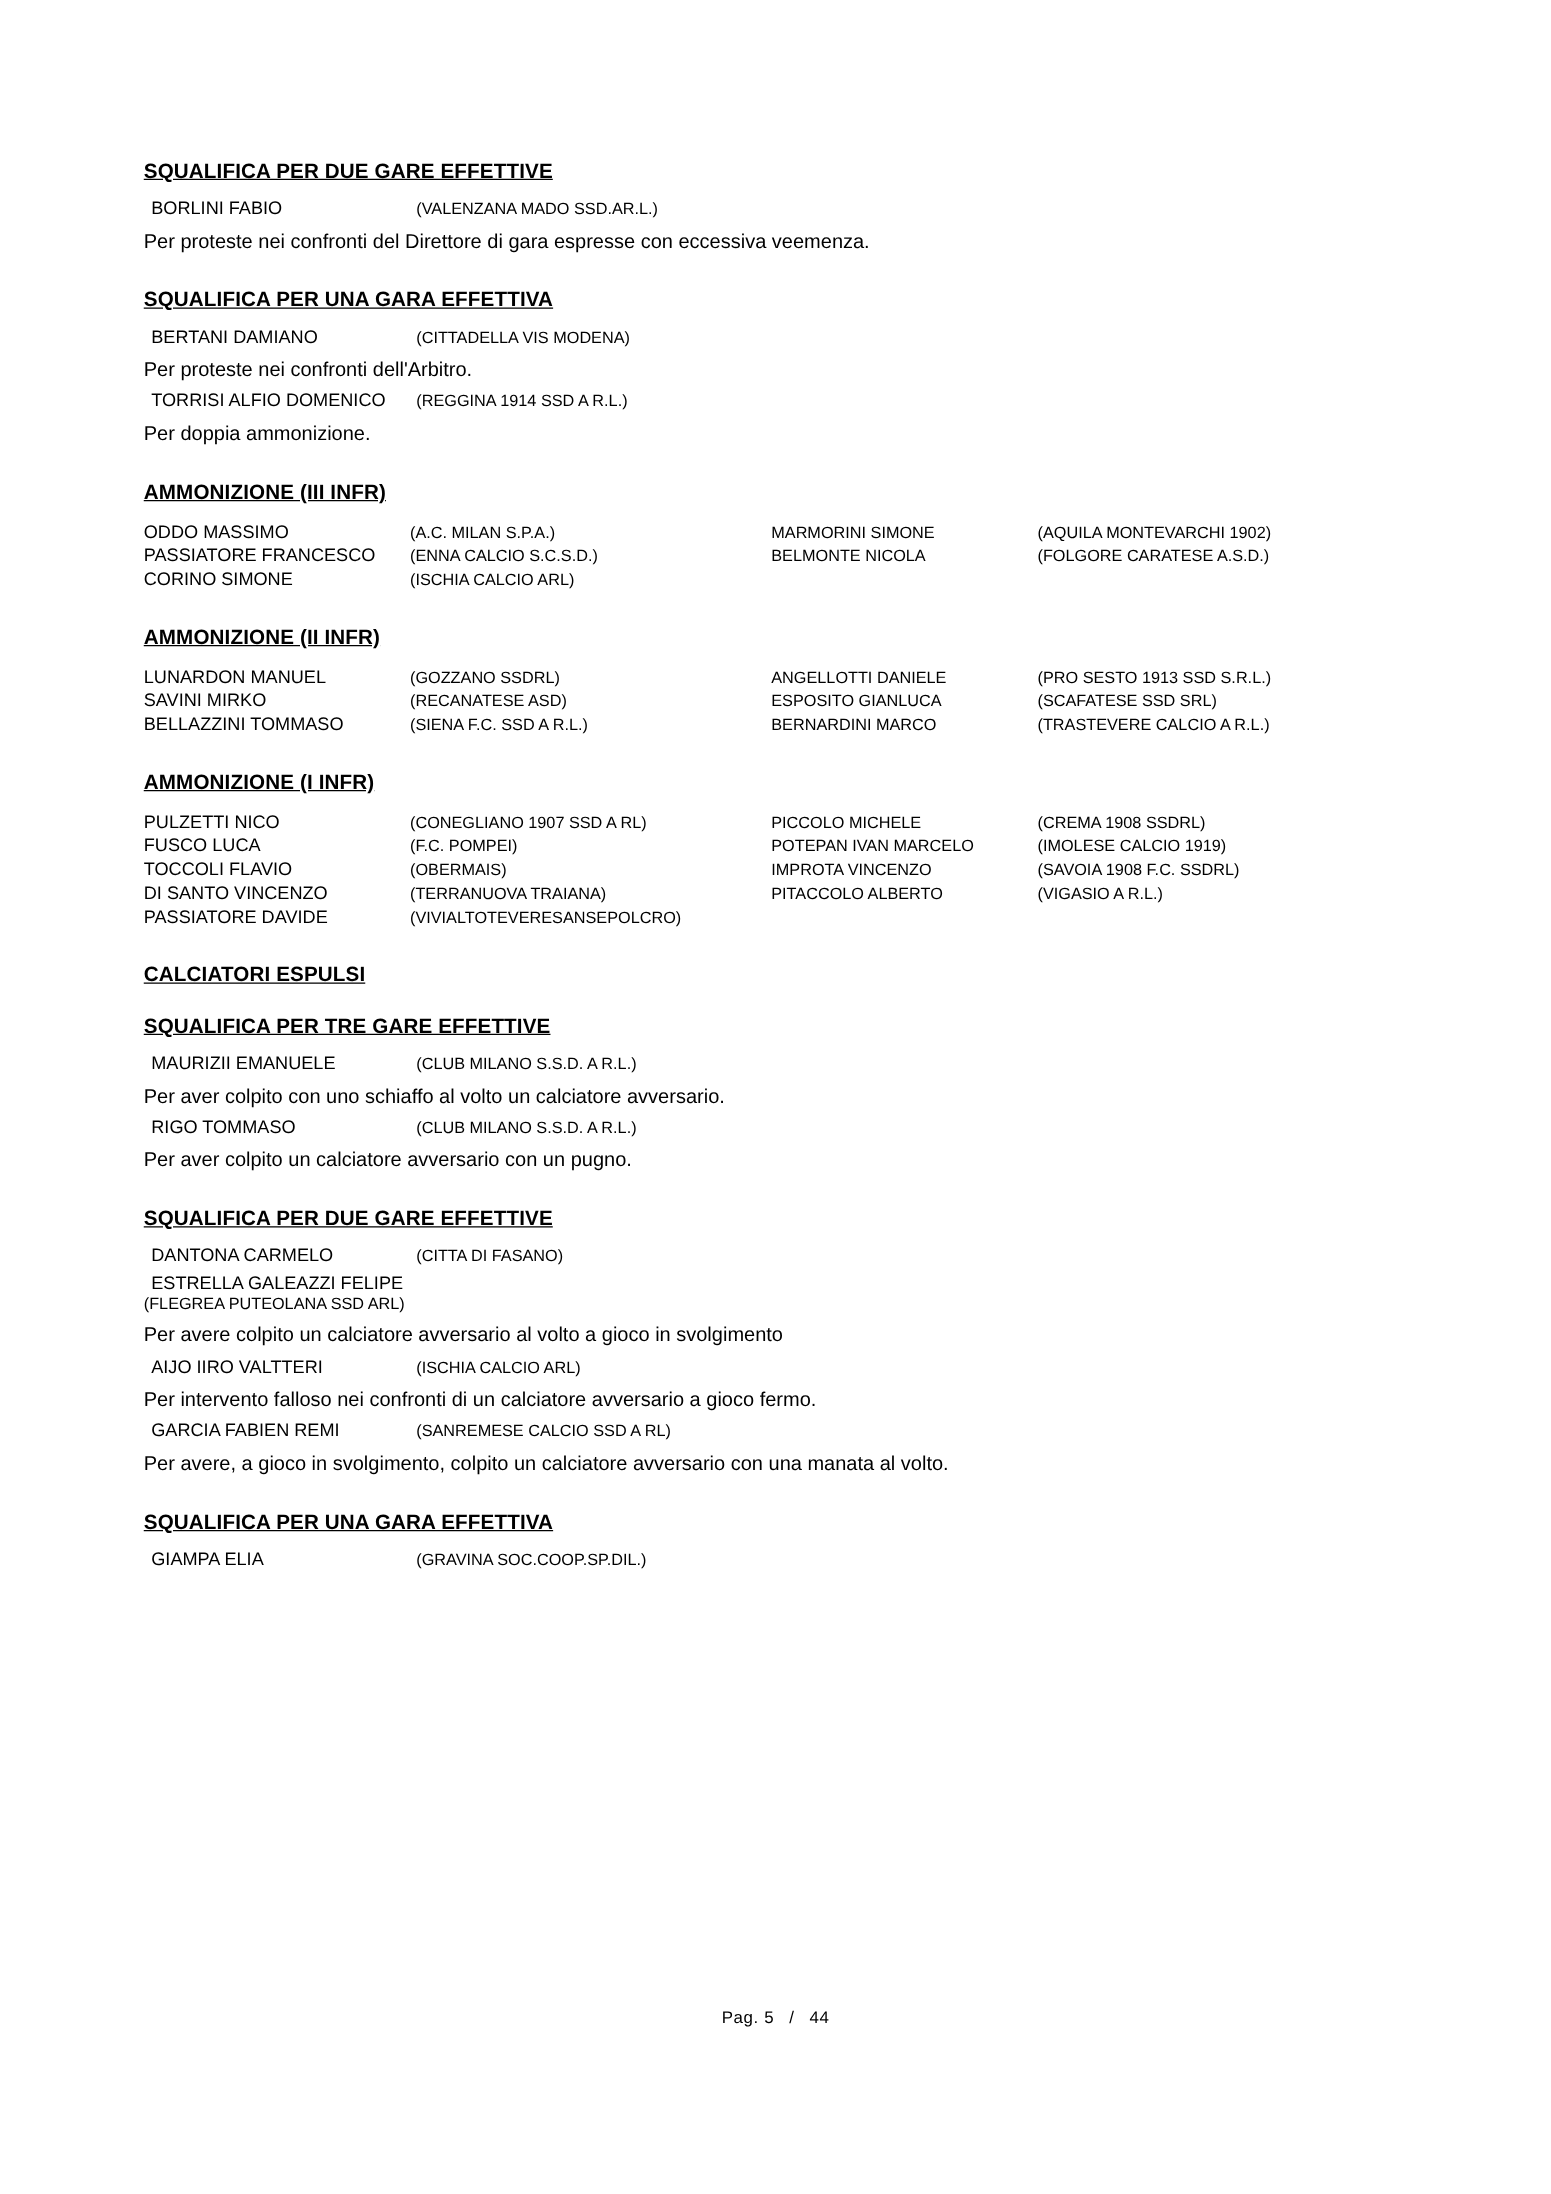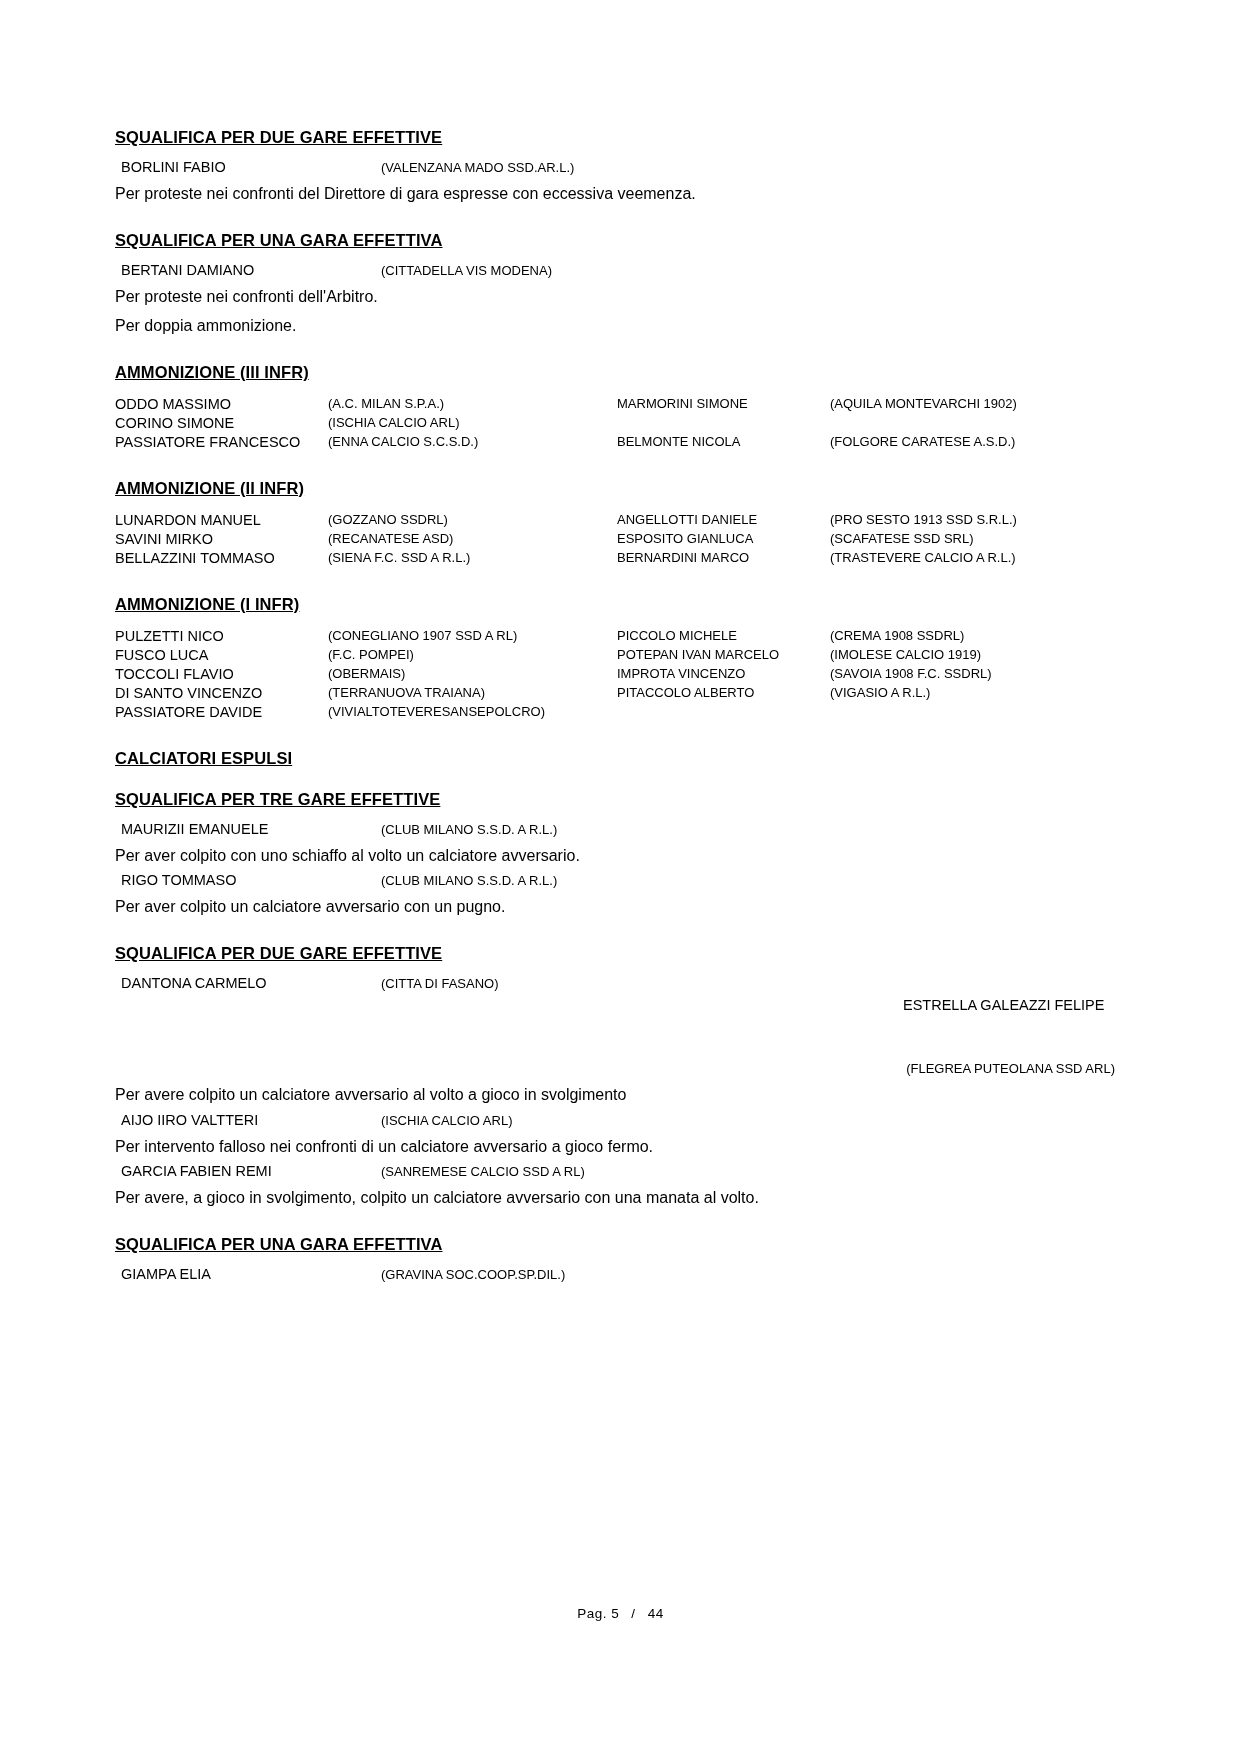--- a/index.html
+++ b/index.html
@@ -41,8 +41,7 @@
   .entry {
     margin-top: 12px;
     display: flex;
-    align-items: flex-end;
-    gap: 48px;
+    align-items: flex-start;
   }
   .entry .name {
     font-size: 14.5px;

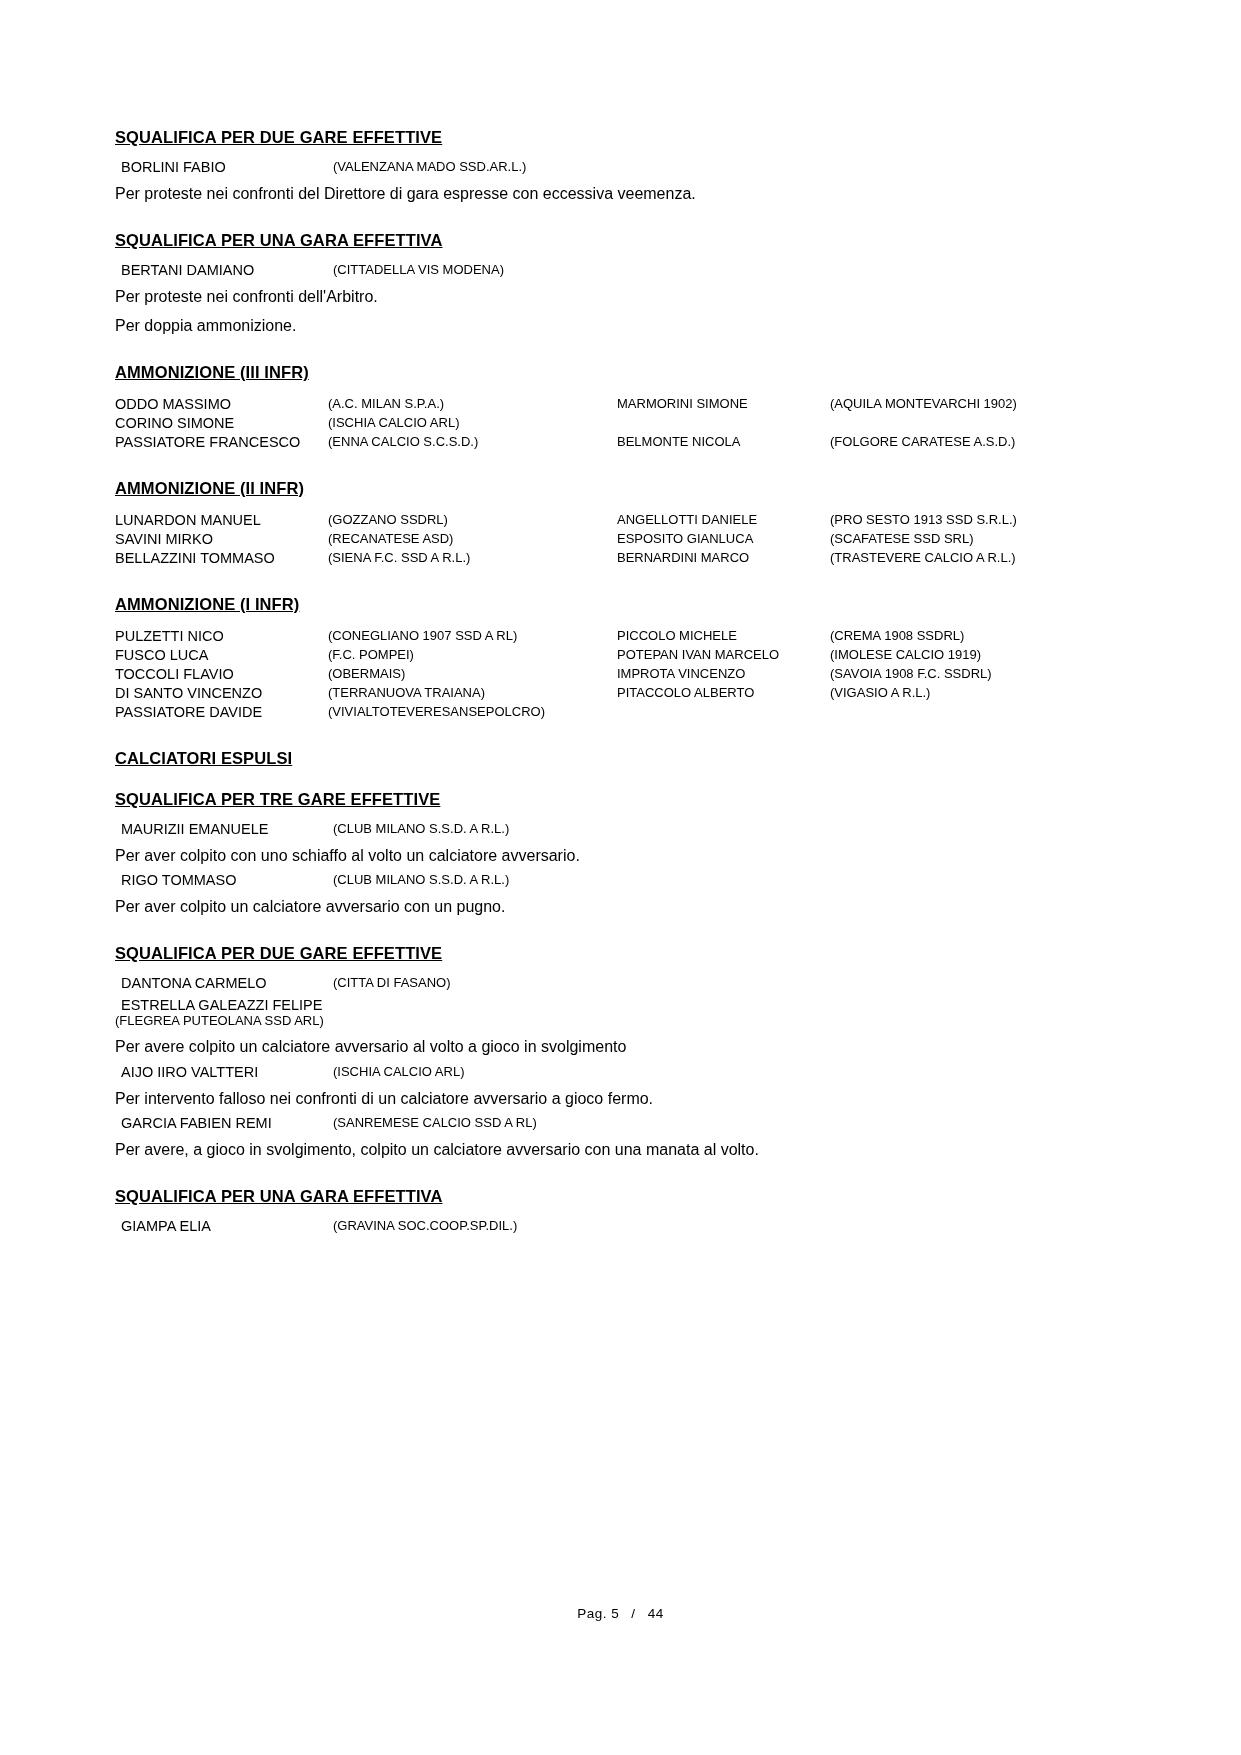--- a/index.html
+++ b/index.html
@@ -120,6 +120,10 @@
         <span class="club">(CITTADELLA VIS MODENA)</span>
       </div>
       <div class="reason">Per proteste nei confronti dell'Arbitro.</div>
+      <div class="entry" style="margin-top:6px;">
+        <span class="name">TORRISI ALFIO DOMENICO</span>
+        <span class="club">(REGGINA 1914 SSD A R.L.)</span>
+      </div>
       <div class="reason">Per doppia ammonizione.</div>
     </div>
 

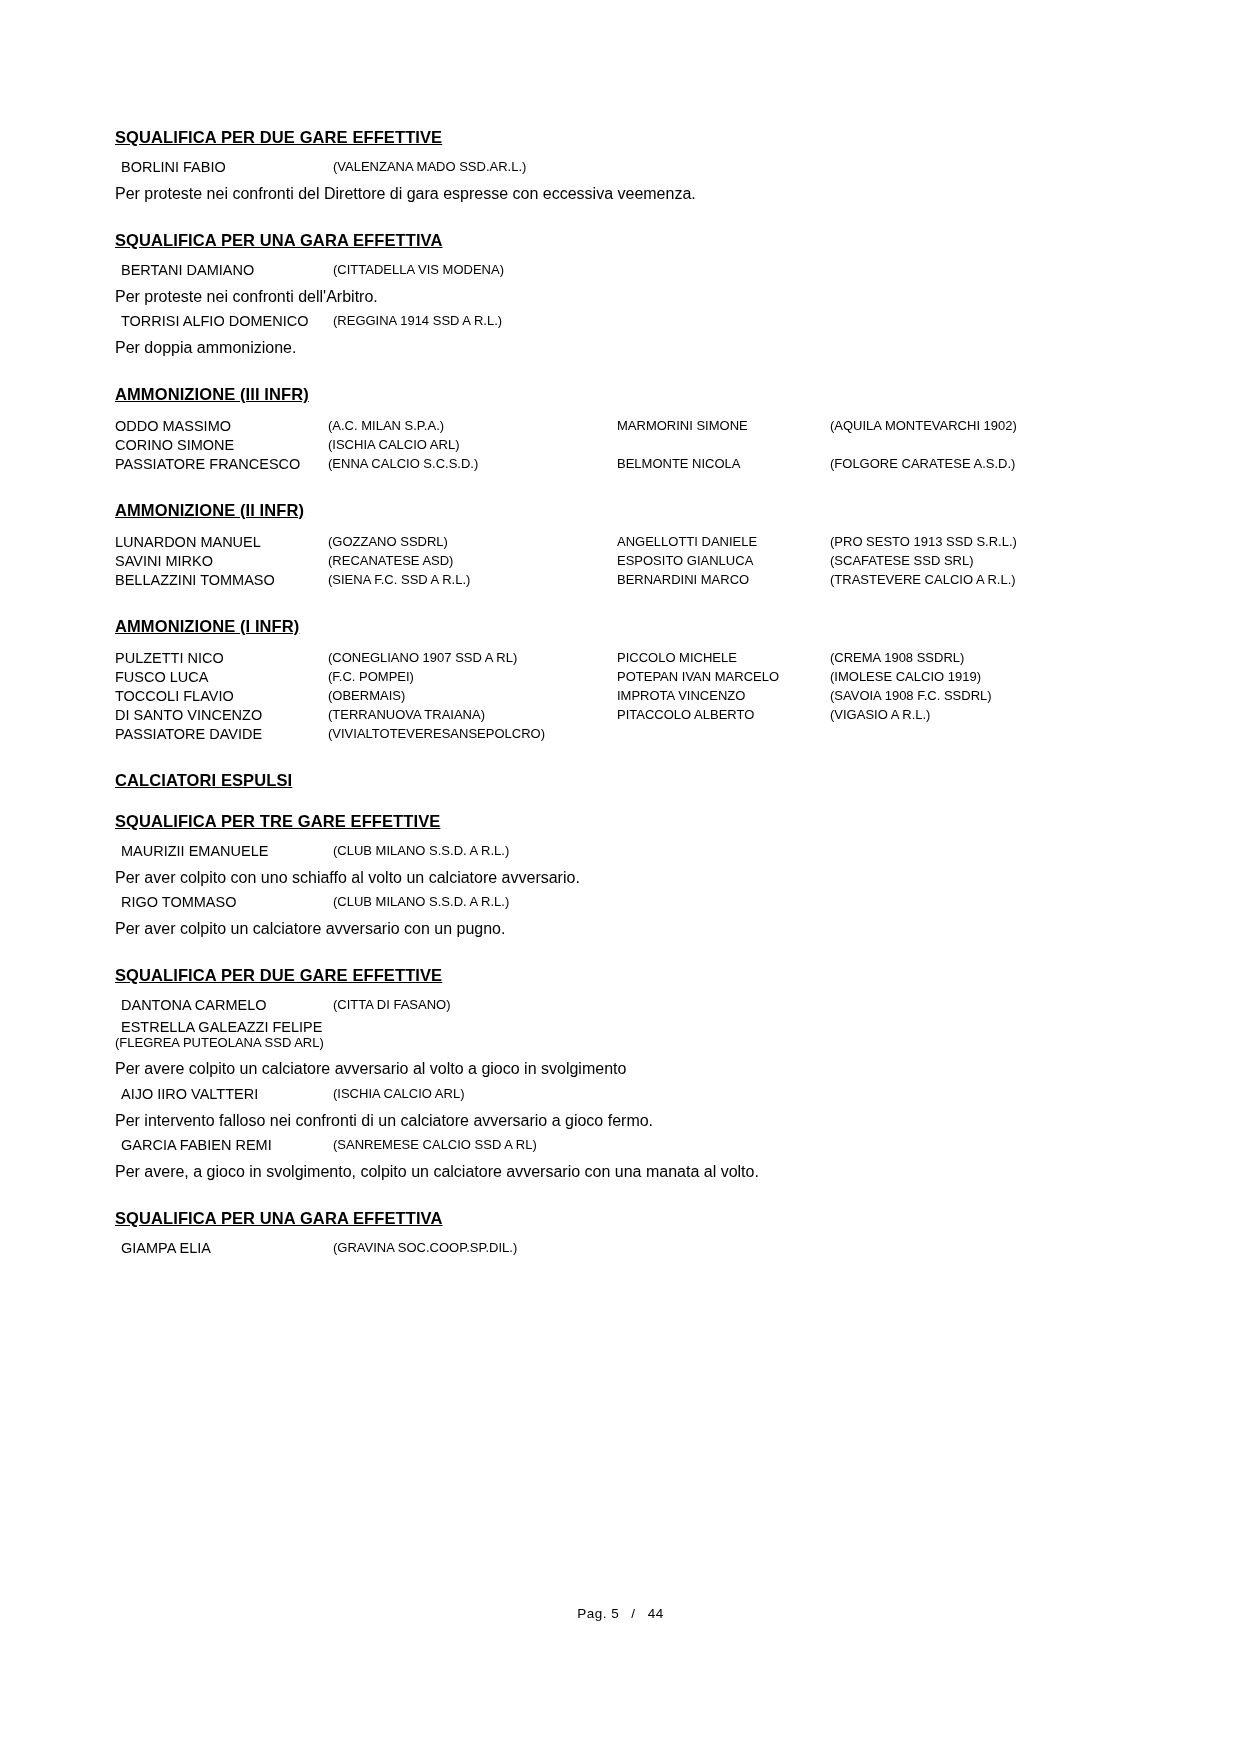--- a/index.html
+++ b/index.html
@@ -138,16 +138,16 @@
           <td class="c-club2">(AQUILA MONTEVARCHI 1902)</td>
         </tr>
         <tr>
+          <td class="c-name">PASSIATORE FRANCESCO</td>
+          <td class="c-club">(ENNA CALCIO S.C.S.D.)</td>
+          <td class="c-name2">BELMONTE NICOLA</td>
+          <td class="c-club2">(FOLGORE CARATESE A.S.D.)</td>
+        </tr>
+        <tr>
           <td class="c-name">CORINO SIMONE</td>
           <td class="c-club">(ISCHIA CALCIO ARL)</td>
           <td class="c-name2"></td>
           <td class="c-club2"></td>
-        </tr>
-        <tr>
-          <td class="c-name">PASSIATORE FRANCESCO</td>
-          <td class="c-club">(ENNA CALCIO S.C.S.D.)</td>
-          <td class="c-name2">BELMONTE NICOLA</td>
-          <td class="c-club2">(FOLGORE CARATESE A.S.D.)</td>
         </tr>
       </tbody>
         </table>

